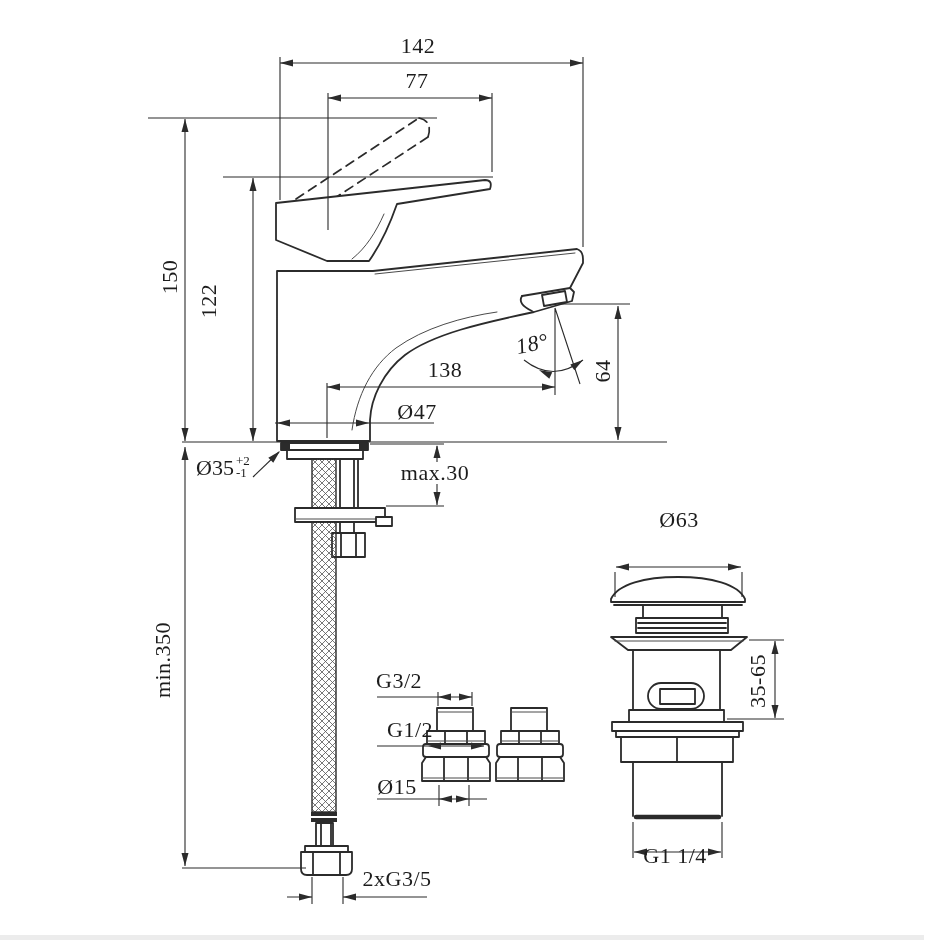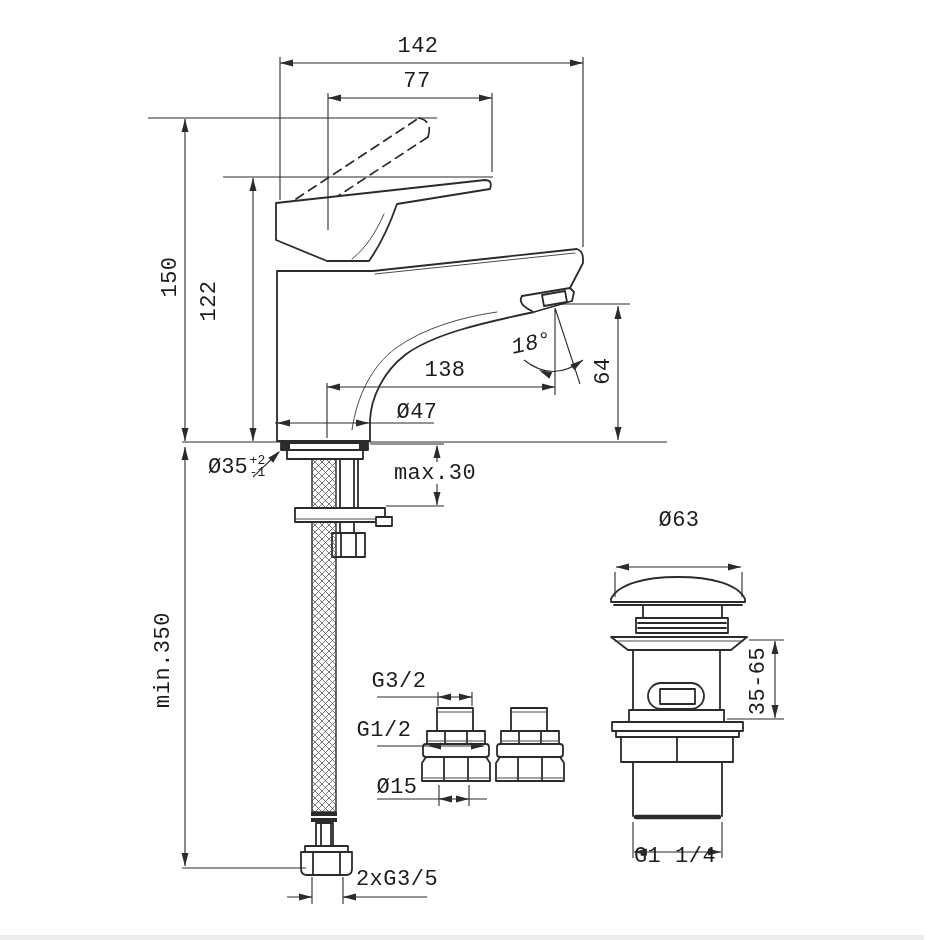--- a/index.html
+++ b/index.html
@@ -4,7 +4,7 @@
 <style>
   html,body{margin:0;padding:0;background:#fff;}
   #stage{position:relative;width:924px;height:940px;background:#ffffff;overflow:hidden;
-         font-family:Liberation Mono, monospace;}
+         font-family:Liberation Serif, serif;}
   #stage svg{position:absolute;left:0;top:0;}
   .labels{position:absolute;left:0;top:0;width:940px;height:940px;pointer-events:none;}
   .lbl{position:absolute;font-size:22px;color:#1c1c1c;white-space:nowrap;

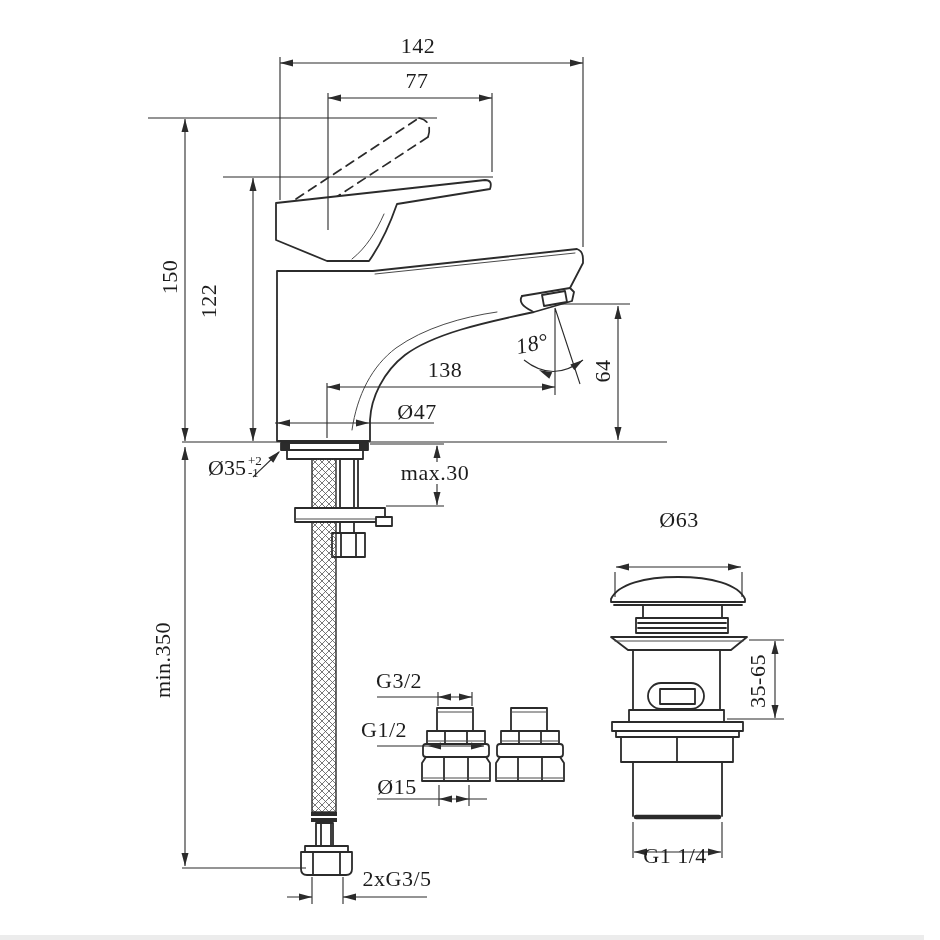--- a/index.html
+++ b/index.html
@@ -11,7 +11,7 @@
        transform:translate(-50%,-50%);letter-spacing:0.5px;}
   .rot{transform:translate(-50%,-50%) rotate(-90deg);}
   .ital{font-style:italic;transform:translate(-50%,-50%) rotate(-12deg);}
-  .tolwrap{position:absolute;display:flex;align-items:center;margin-left:12px;}
+  .tolwrap{position:absolute;display:flex;align-items:center;}
   .tolmain{font-size:22px;color:#1c1c1c;}
   .tolcol{display:flex;flex-direction:column;font-size:13px;line-height:12px;
           color:#1c1c1c;margin-left:2px;margin-top:-2px;}

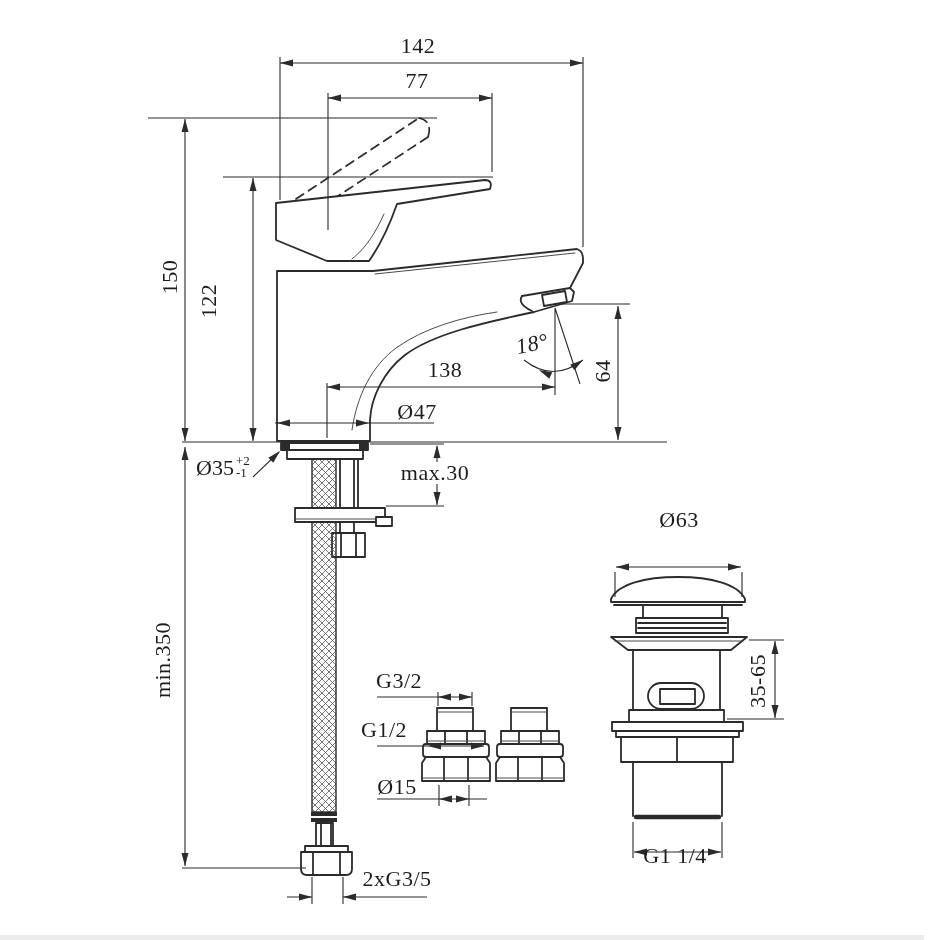--- a/index.html
+++ b/index.html
@@ -246,7 +246,7 @@
   <span class="lbl rot" style="left:758px;top:681px">35-65</span>
   <span class="lbl" style="left:675px;top:856px">G1 1/4</span>
   <span class="lbl" style="left:399px;top:681px">G3/2</span>
-  <span class="lbl" style="left:384px;top:730px">G1/2</span>
+  <span class="lbl" style="left:410px;top:730px">G1/2</span>
   <span class="lbl" style="left:397px;top:787px">Ø15</span>
 </div>
 

